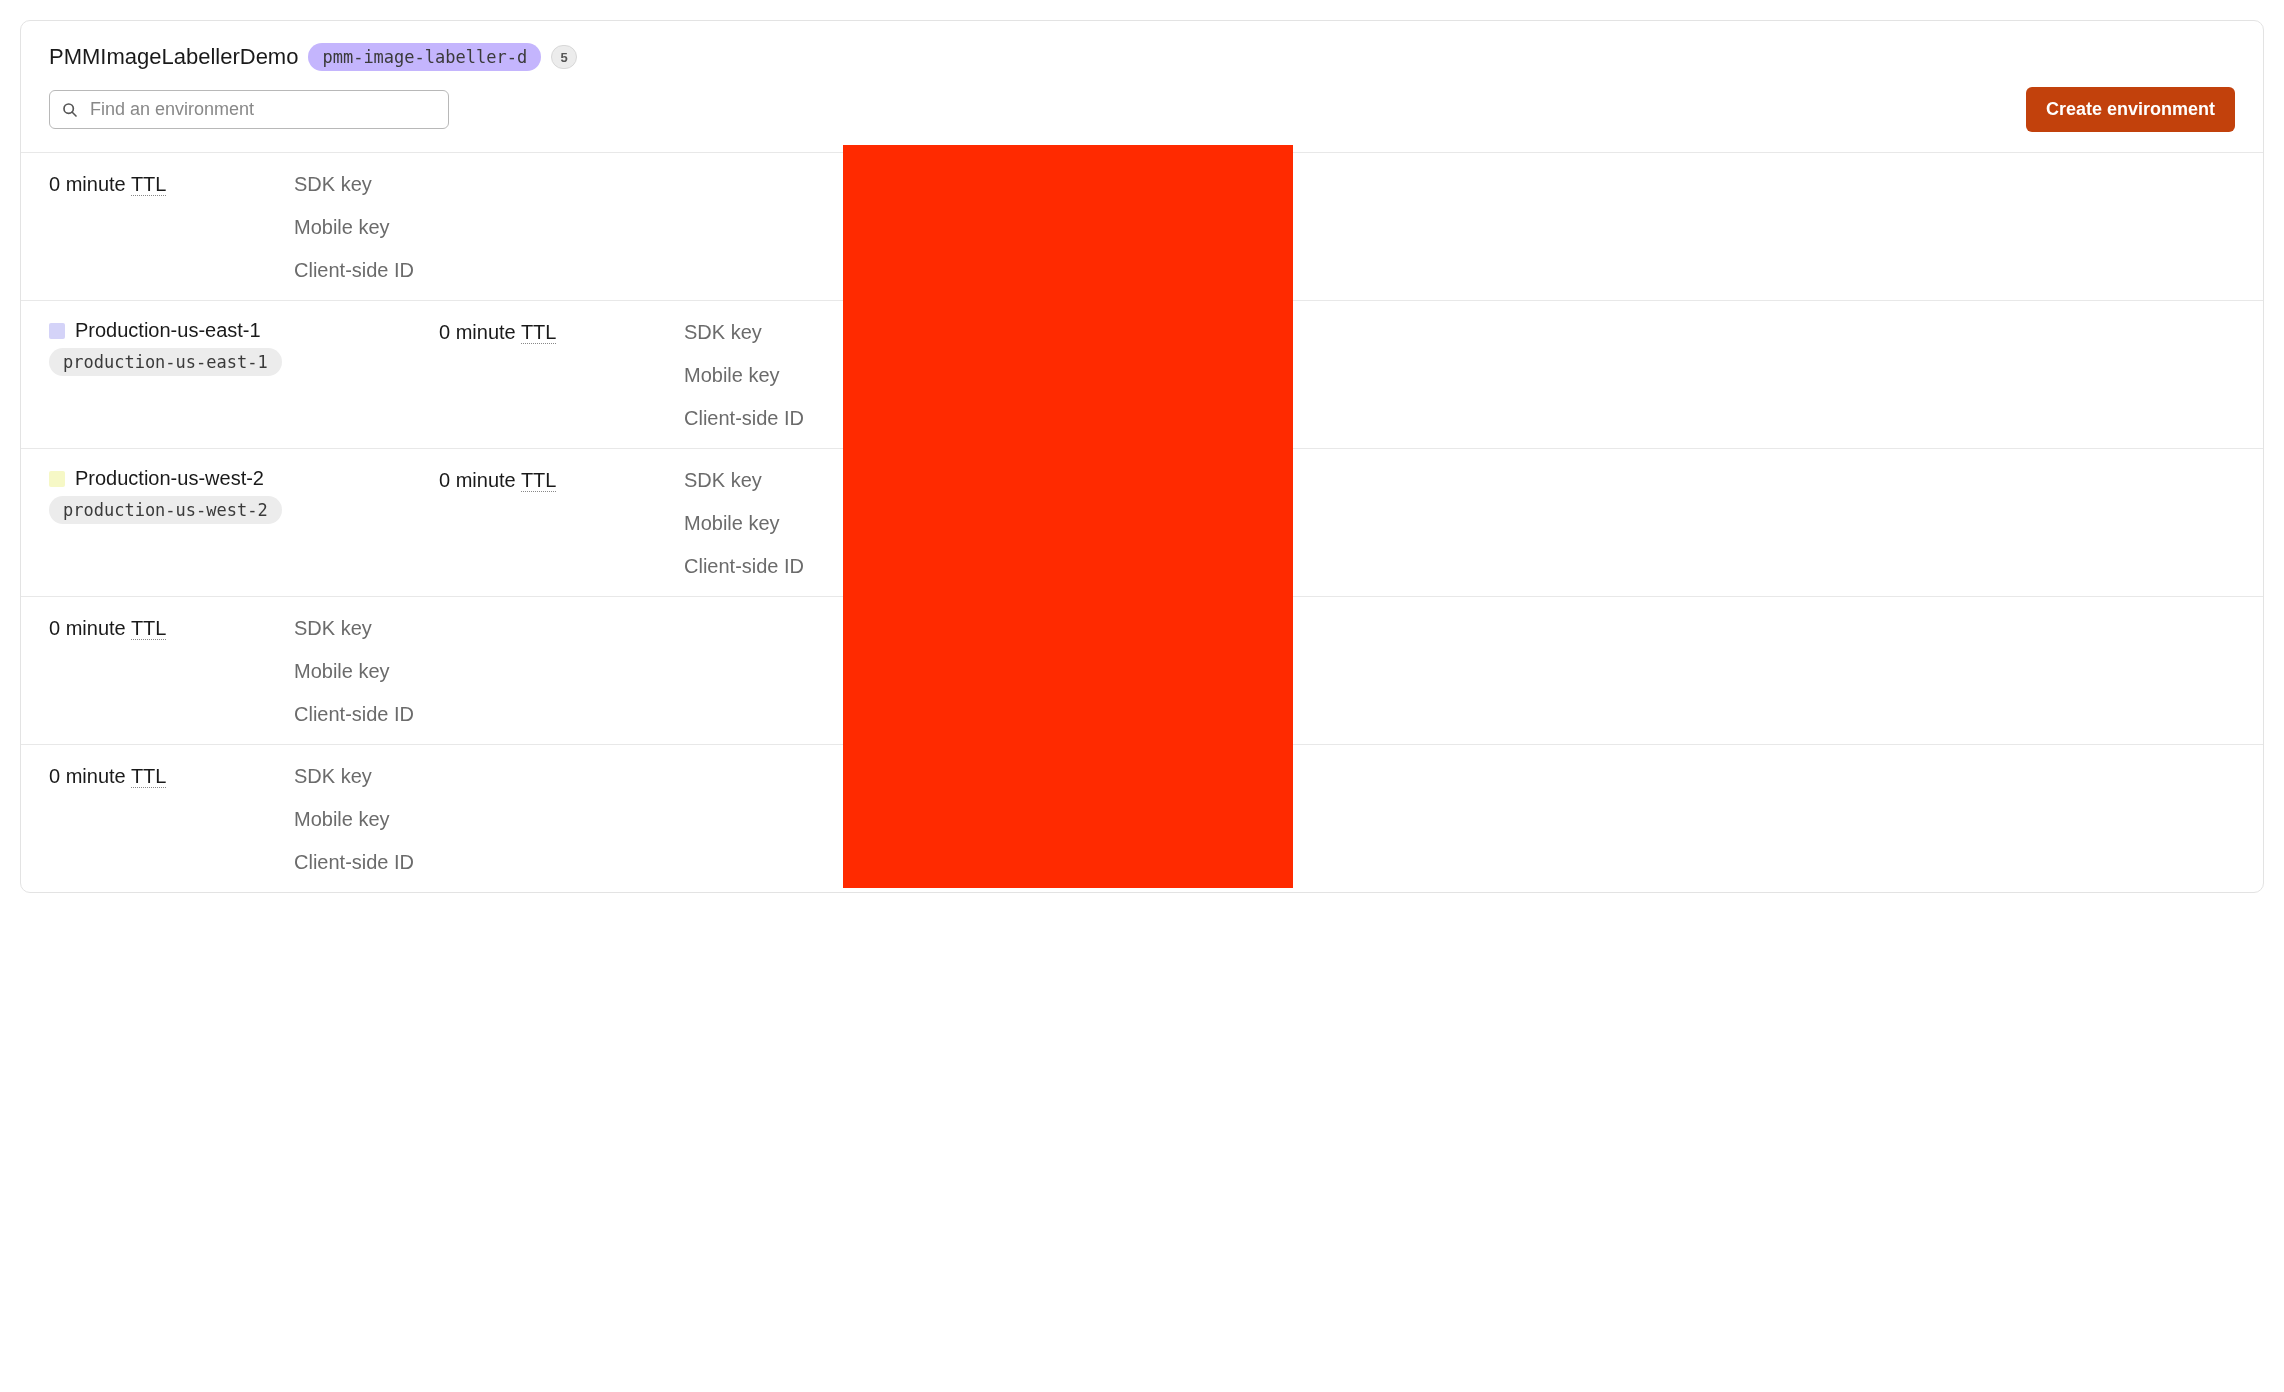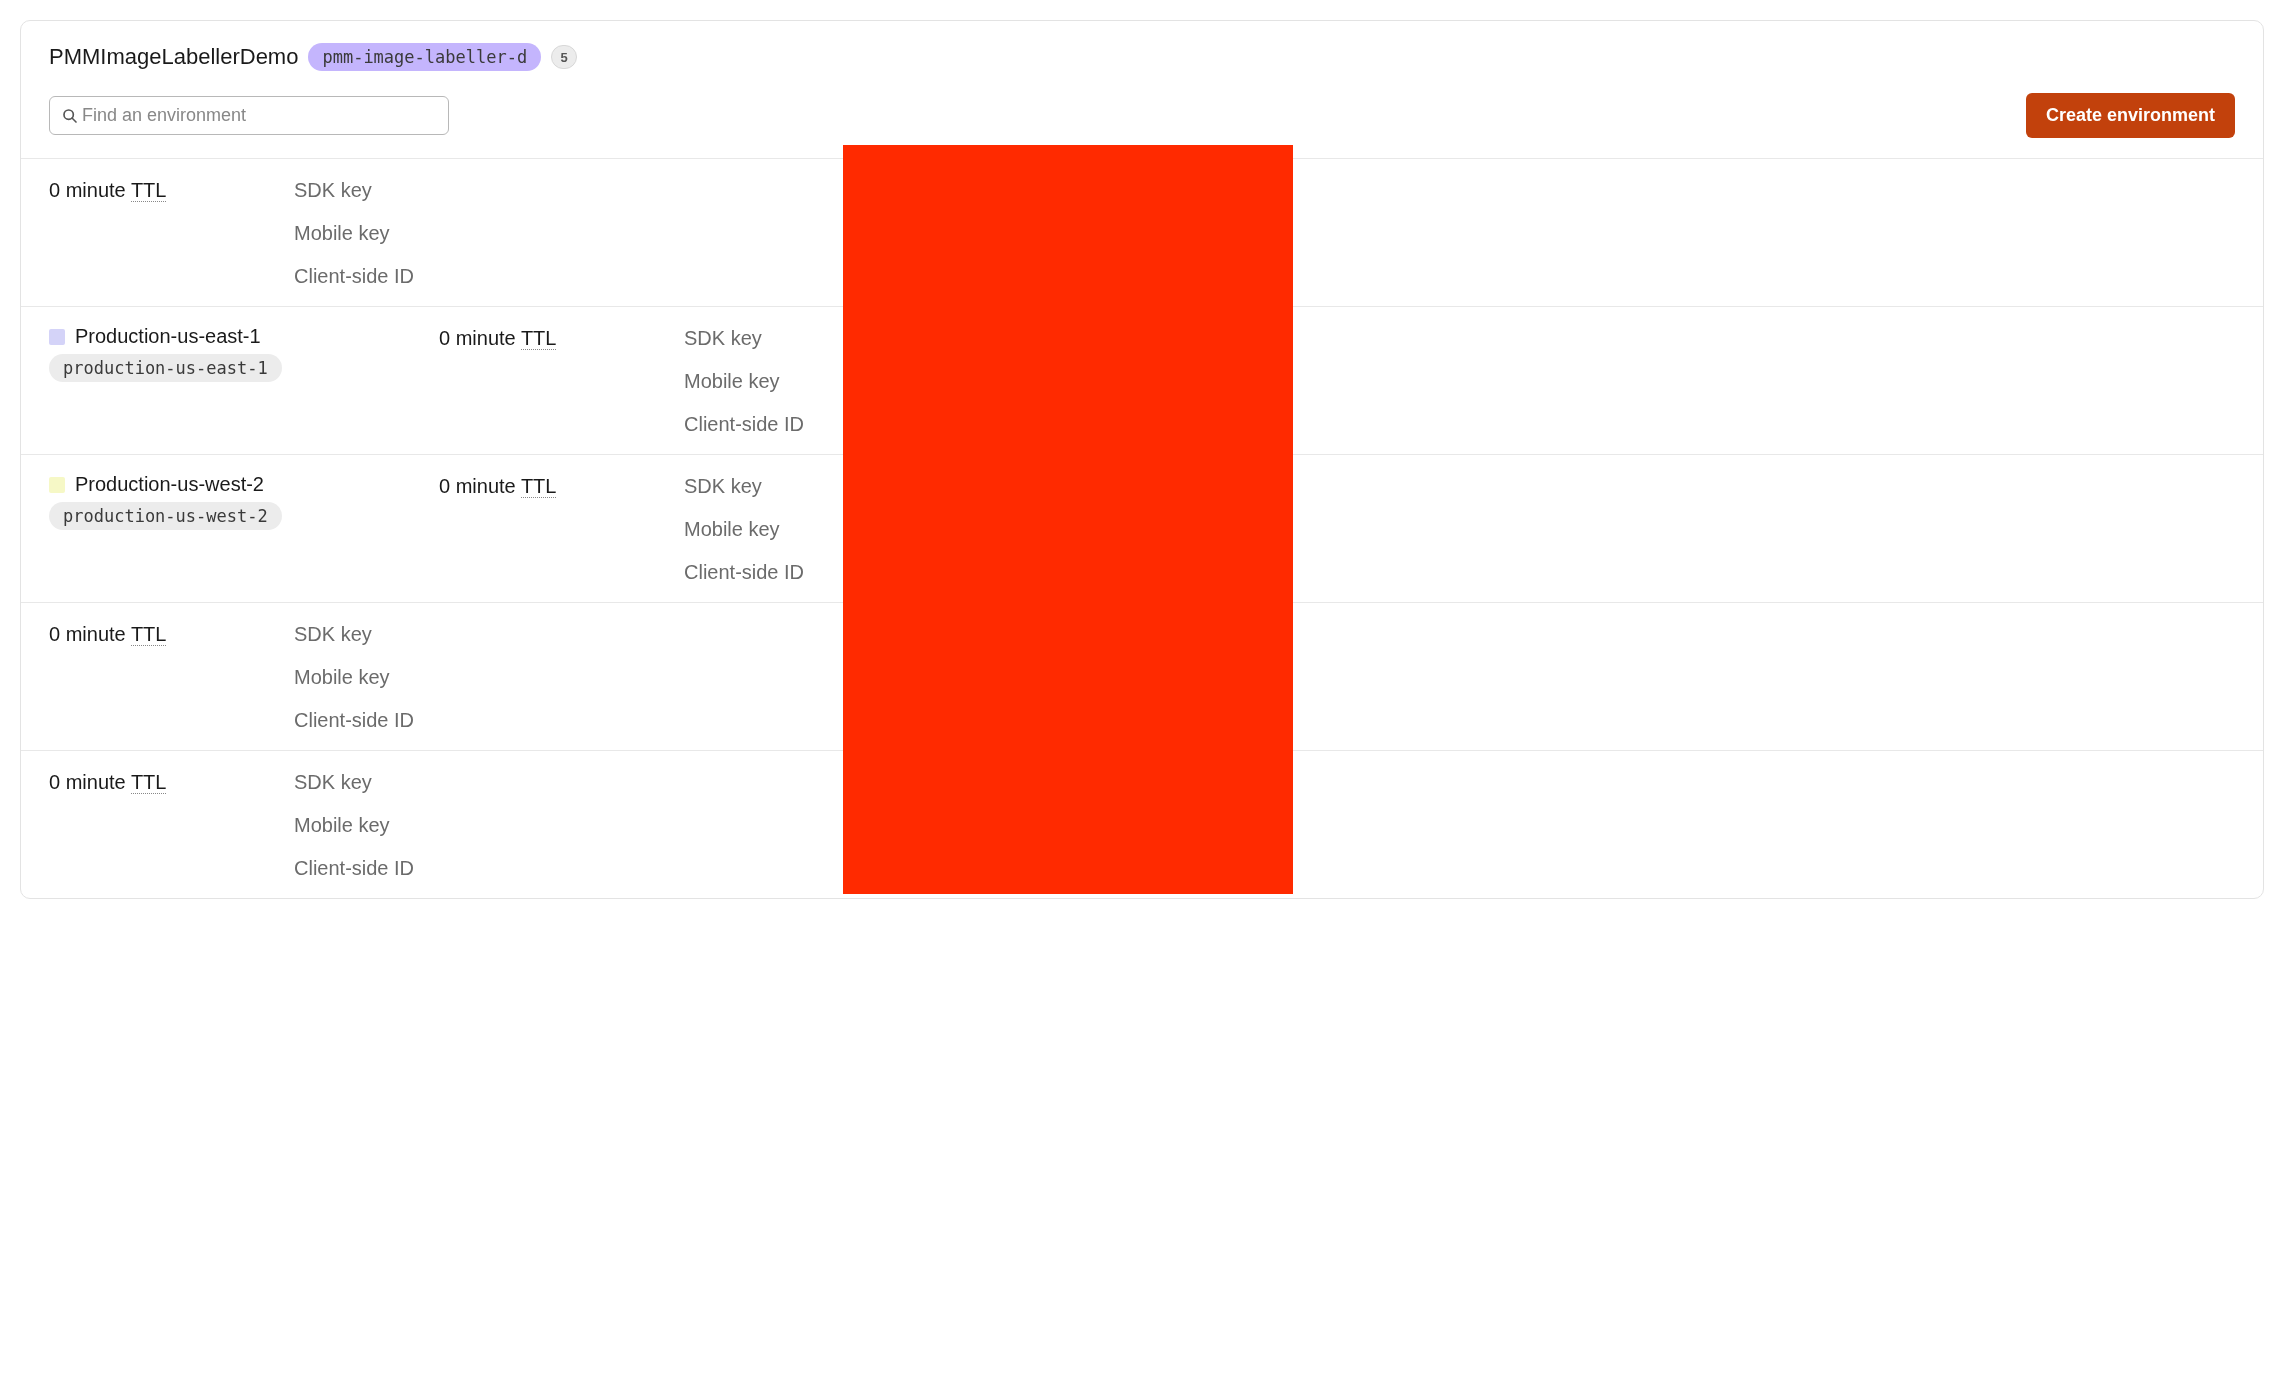--- a/index.html
+++ b/index.html
@@ -24,7 +24,7 @@
     display: flex;
     align-items: center;
     gap: 10px;
-    margin-bottom: 22px;
+    margin-bottom: 16px;
   }
   .project-title {
     font-size: 22px;

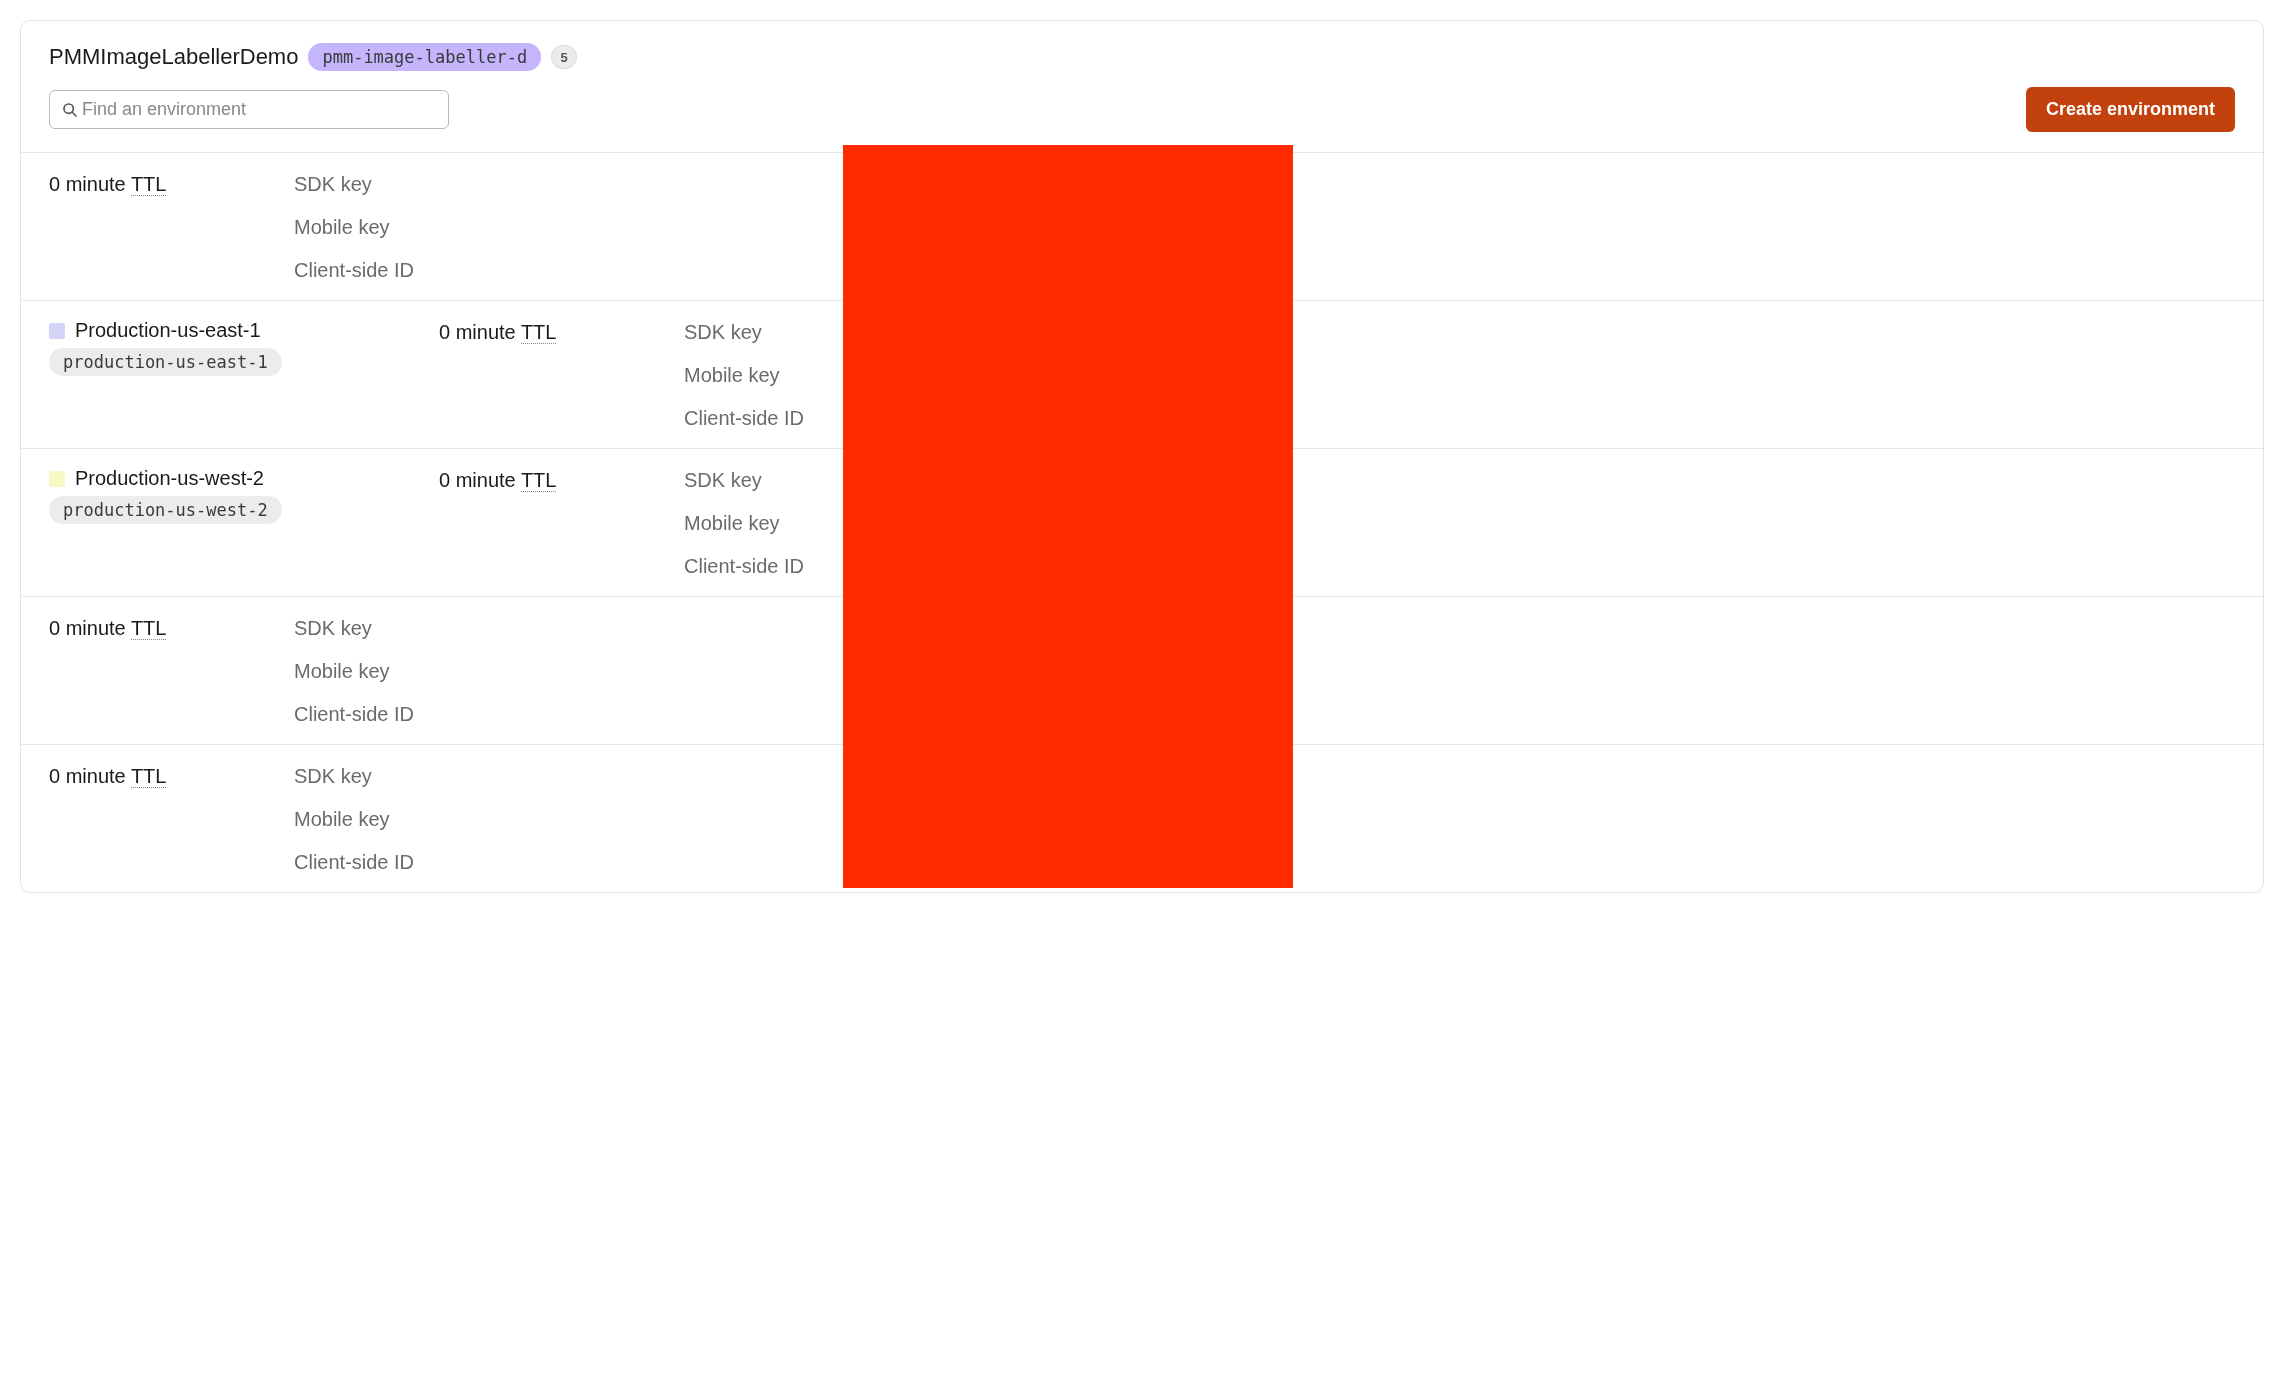--- a/index.html
+++ b/index.html
@@ -65,7 +65,7 @@
     border-radius: 6px;
     padding: 8px 12px;
     width: 400px;
-    gap: 4px;
+    gap: 12px;
   }
   .search-box input {
     border: none;

